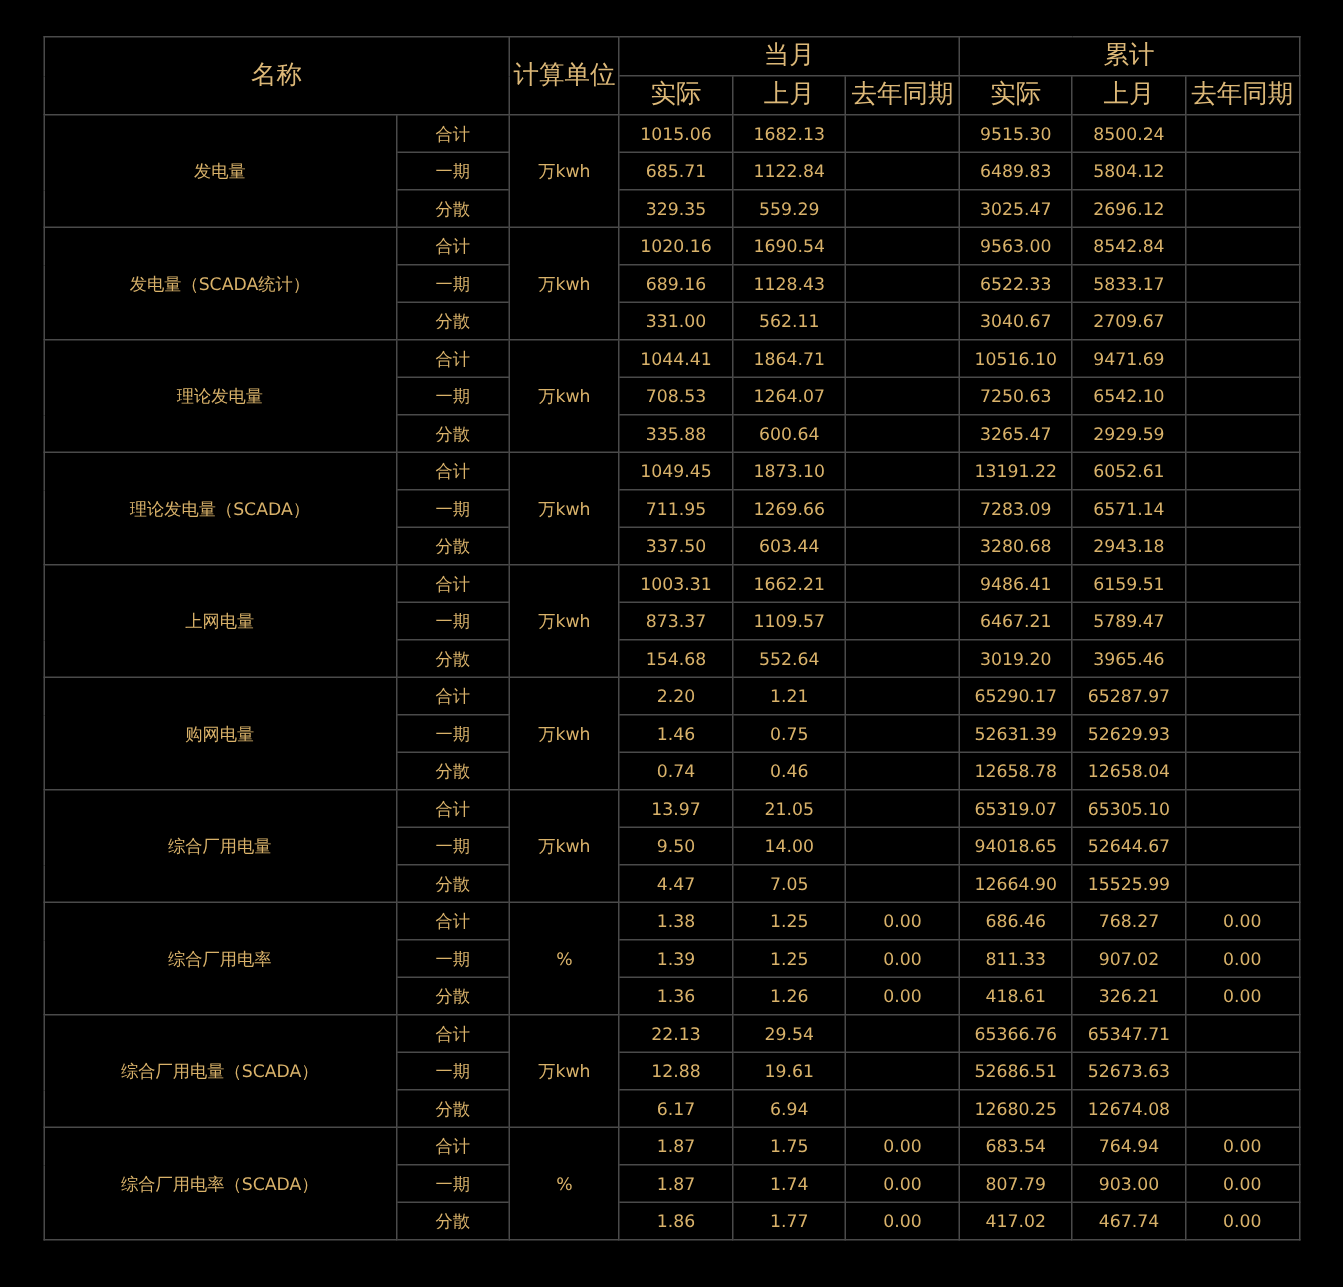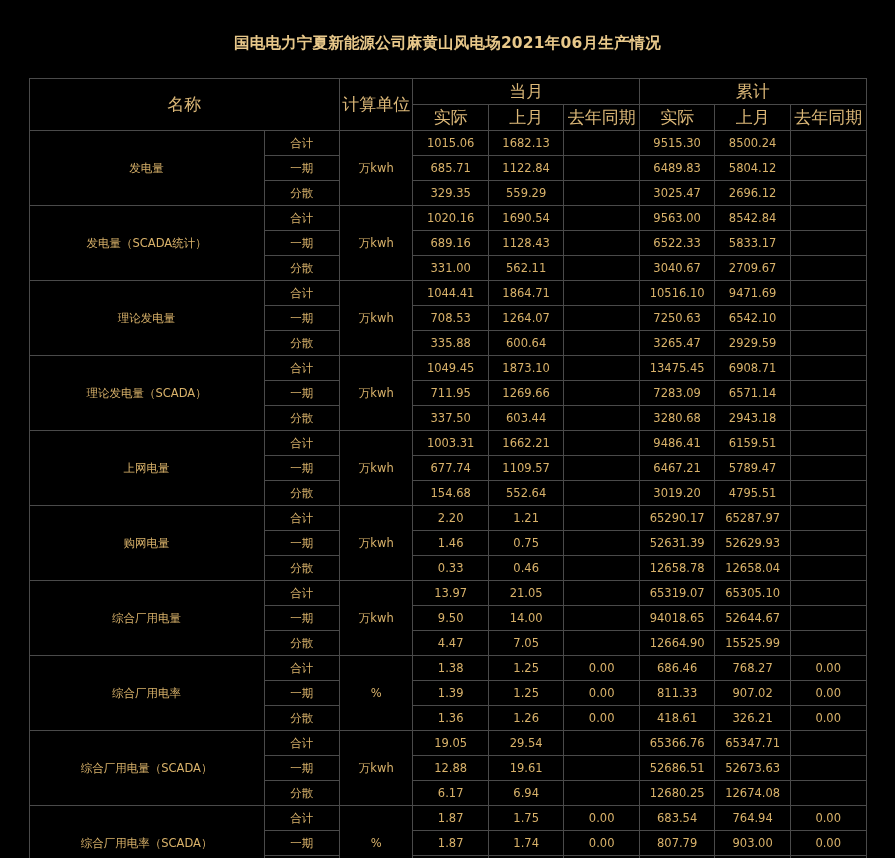--- a/index.html
+++ b/index.html
@@ -70,7 +70,6 @@
 
 <div class="page">
 
-  <div class="title">国电电力宁夏新能源公司麻黄山风电场2021年06月生产情况</div>
 
   <div class="table-wrap">
     <table class="report">

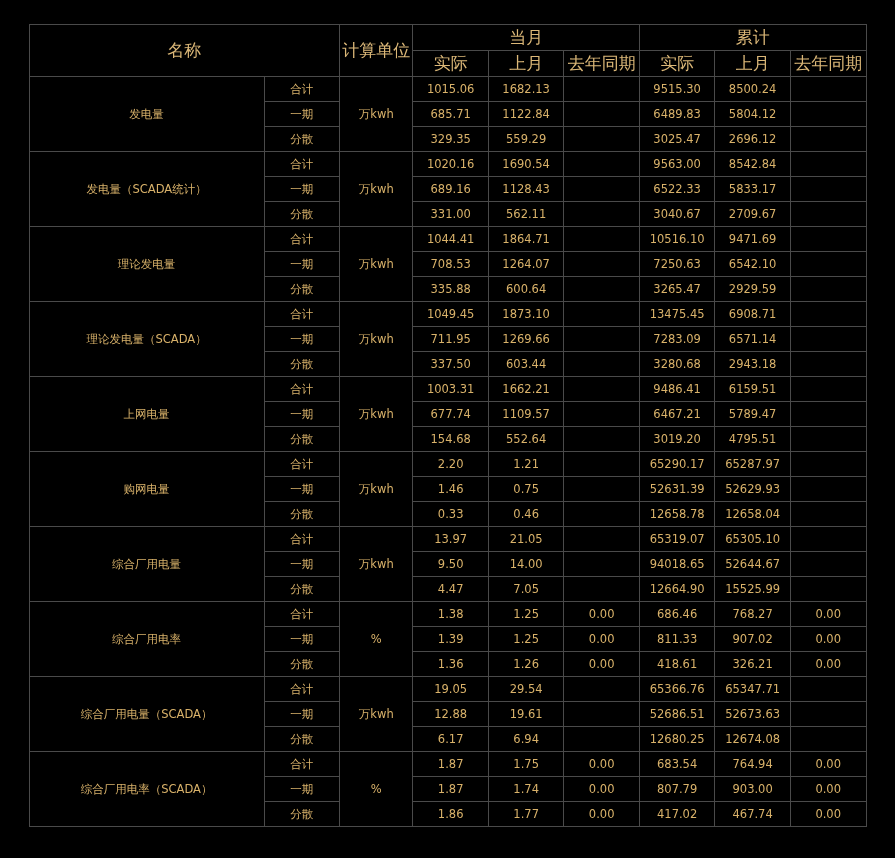--- a/index.html
+++ b/index.html
@@ -195,7 +195,7 @@
             <td class="num">1049.45</td>
             <td class="num">1873.10</td>
             <td class="num"></td>
-            <td class="num">13475.45</td>
+            <td class="num">13191.22</td>
             <td class="num">6908.71</td>
             <td class="num"></td>
           </tr>

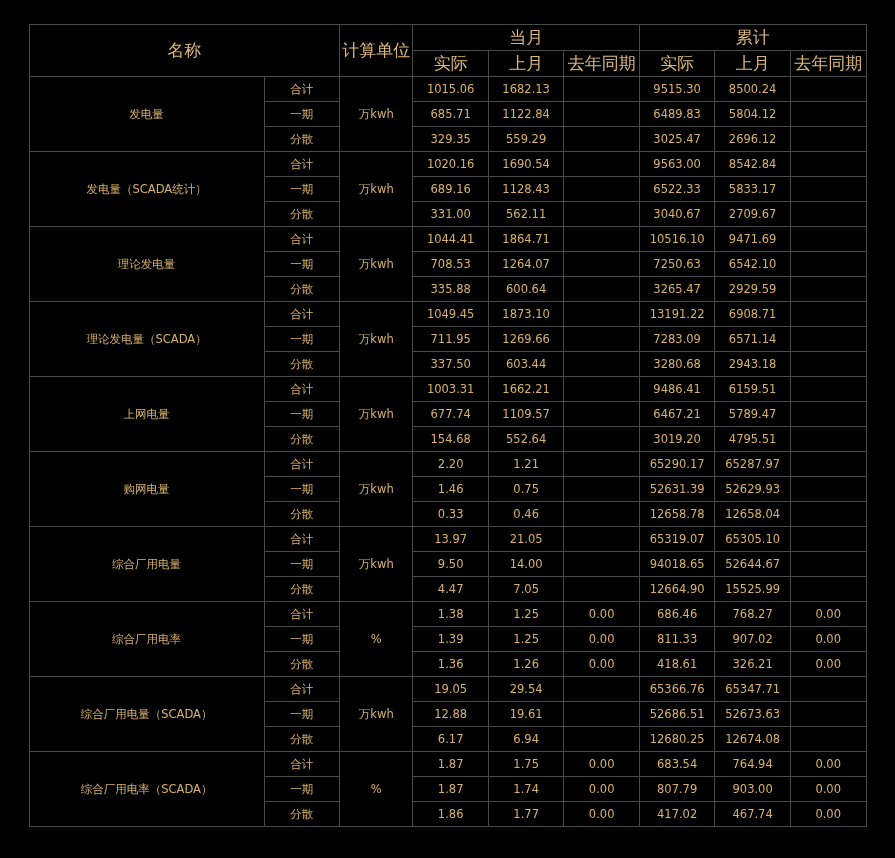--- a/index.html
+++ b/index.html
@@ -196,7 +196,7 @@
             <td class="num">1873.10</td>
             <td class="num"></td>
             <td class="num">13191.22</td>
-            <td class="num">6908.71</td>
+            <td class="num">6052.61</td>
             <td class="num"></td>
           </tr>
           <tr>

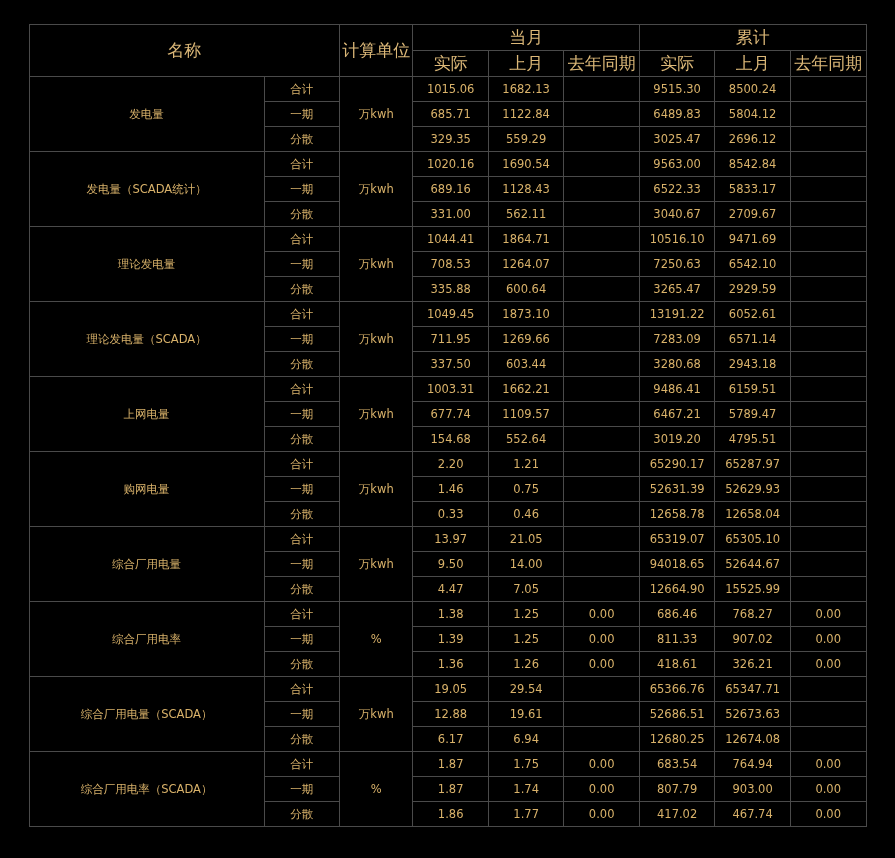--- a/index.html
+++ b/index.html
@@ -230,7 +230,7 @@
           </tr>
           <tr>
             <td>一期</td>
-            <td class="num">677.74</td>
+            <td class="num">873.37</td>
             <td class="num">1109.57</td>
             <td class="num"></td>
             <td class="num">6467.21</td>

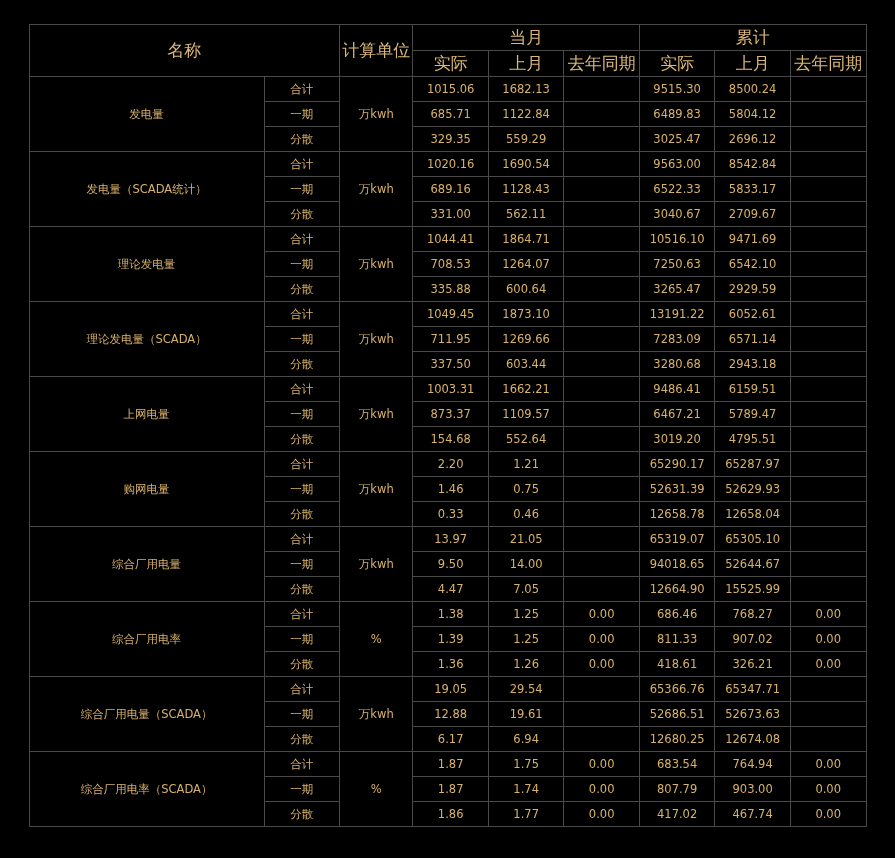--- a/index.html
+++ b/index.html
@@ -243,7 +243,7 @@
             <td class="num">552.64</td>
             <td class="num"></td>
             <td class="num">3019.20</td>
-            <td class="num">4795.51</td>
+            <td class="num">3965.46</td>
             <td class="num"></td>
           </tr>
           <tr>

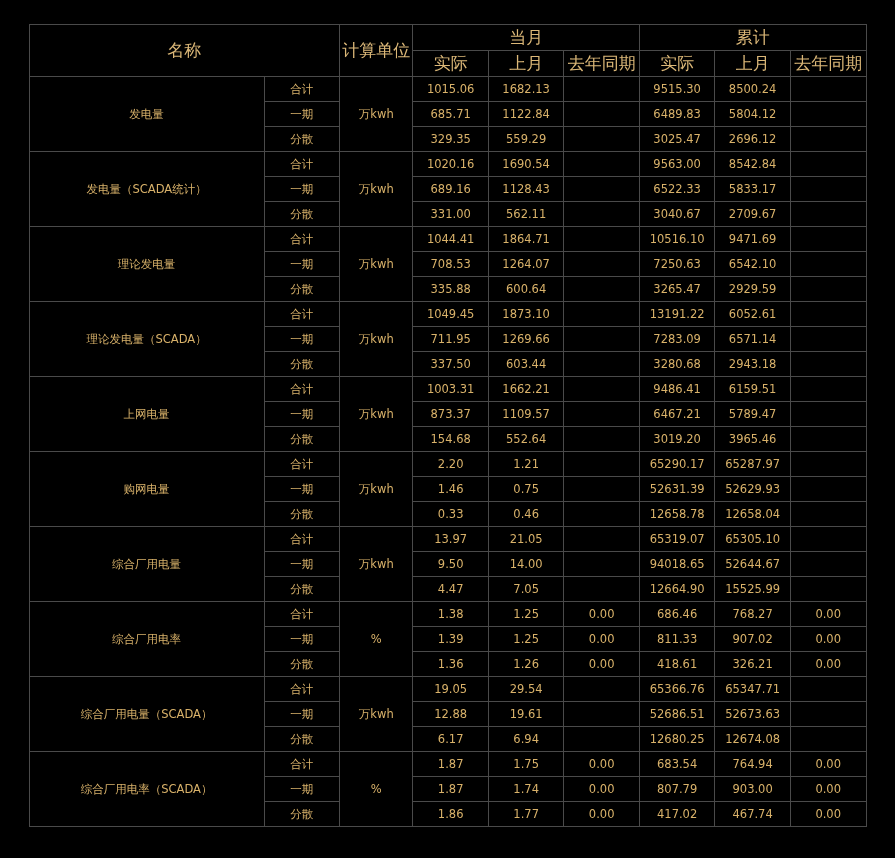--- a/index.html
+++ b/index.html
@@ -268,7 +268,7 @@
           </tr>
           <tr>
             <td>分散</td>
-            <td class="num">0.33</td>
+            <td class="num">0.74</td>
             <td class="num">0.46</td>
             <td class="num"></td>
             <td class="num">12658.78</td>

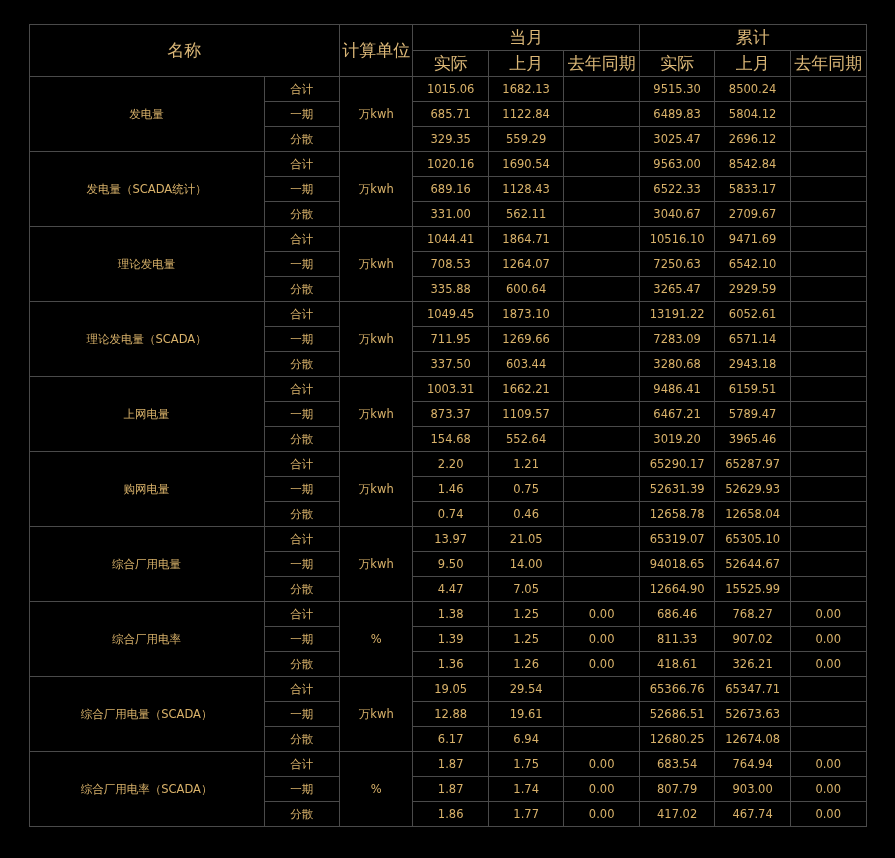--- a/index.html
+++ b/index.html
@@ -337,7 +337,7 @@
             <td class="name-cell" rowspan="3">综合厂用电量（SCADA）</td>
             <td>合计</td>
             <td rowspan="3">万kwh</td>
-            <td class="num">19.05</td>
+            <td class="num">22.13</td>
             <td class="num">29.54</td>
             <td class="num"></td>
             <td class="num">65366.76</td>

